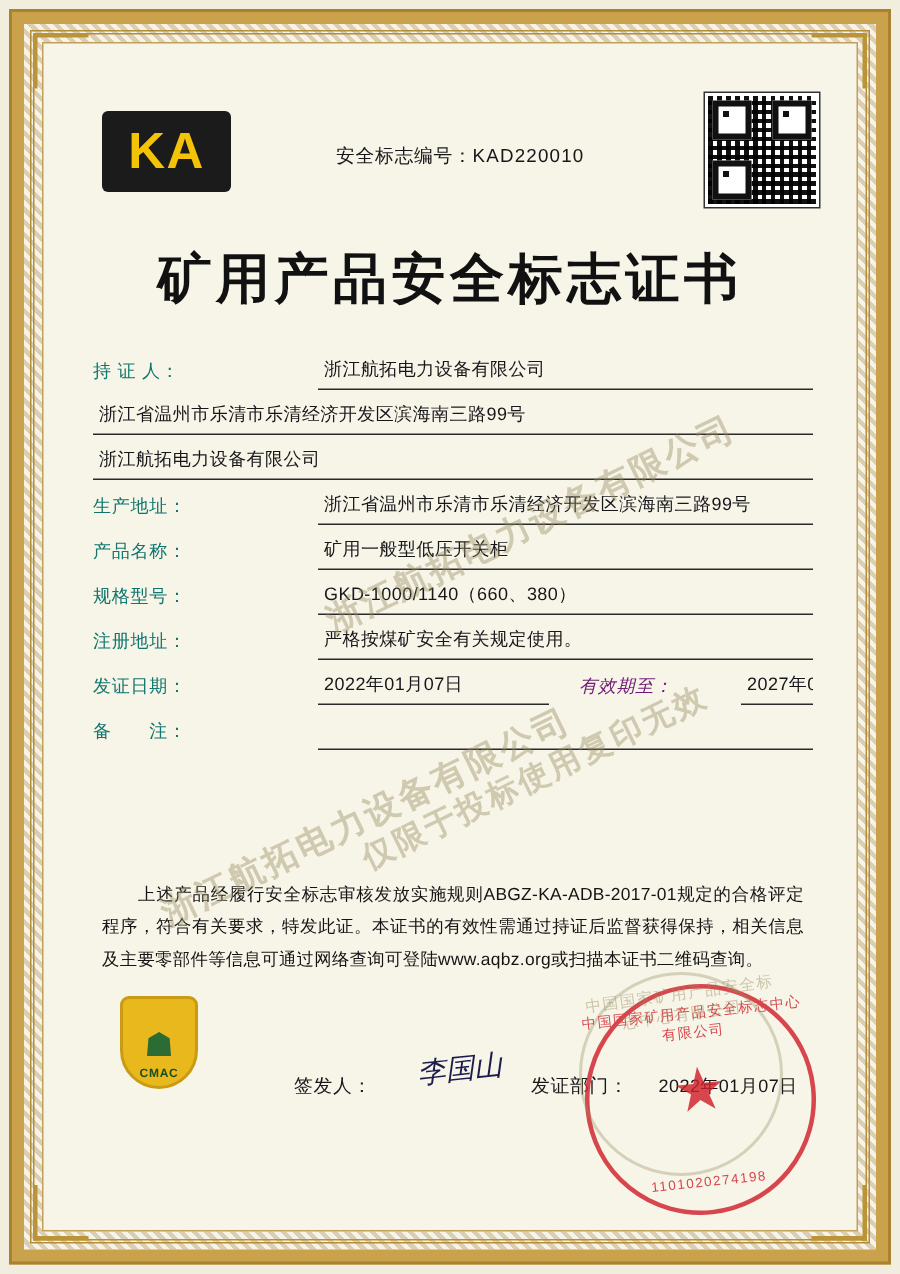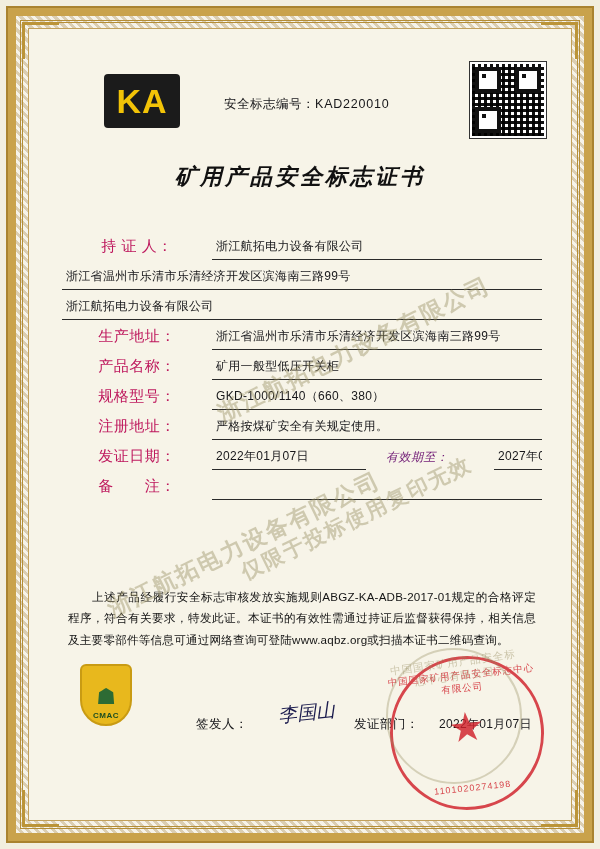--- a/index.html
+++ b/index.html
@@ -78,7 +78,7 @@
     position: absolute;
     left: 34px;
     top: 40px;
-    width: 76px;
+    width: 86px;
     height: 54px;
     background: #1b1b1b;
     border-radius: 4px;
@@ -90,7 +90,6 @@
     align-items: center;
     justify-content: center;
     font-family: "Liberation Sans", sans-serif;
-    margin-left: 36px;
   }
 
   

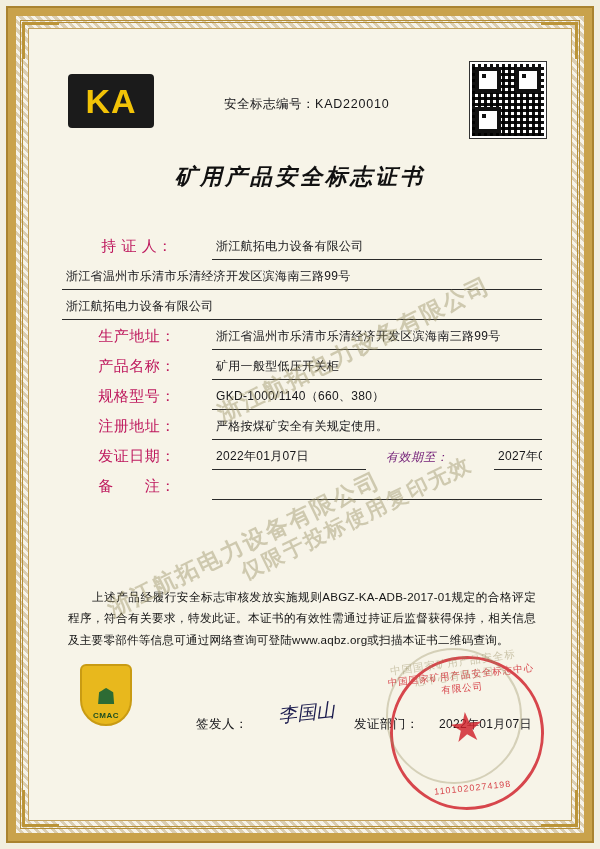--- a/index.html
+++ b/index.html
@@ -141,12 +141,11 @@
     left: 0; right: 0;
     top: 128px;
     text-align: center;
-    font-size: 22px;
+    font-size: 36px;
     font-weight: bold;
     color: #111;
     letter-spacing: 3px;
     font-family: "Liberation Sans", sans-serif;
-    font-style: italic;
   }
 
   

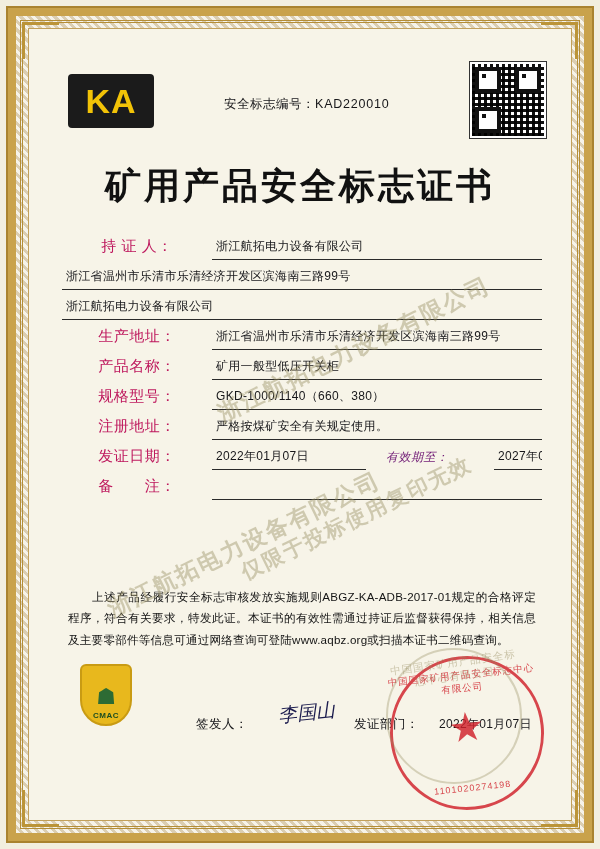--- a/index.html
+++ b/index.html
@@ -163,12 +163,11 @@
   }
   .field-label {
     width: 150px;
-    font-size: 15px;
-    color: #be185d;
+    font-size: 12px;
+    color: #0f766e;
     padding-bottom: 4px;
     letter-spacing: 0.5px;
     flex: none;
-    text-align: center;
   }
   .field-value {
     flex: 1;

